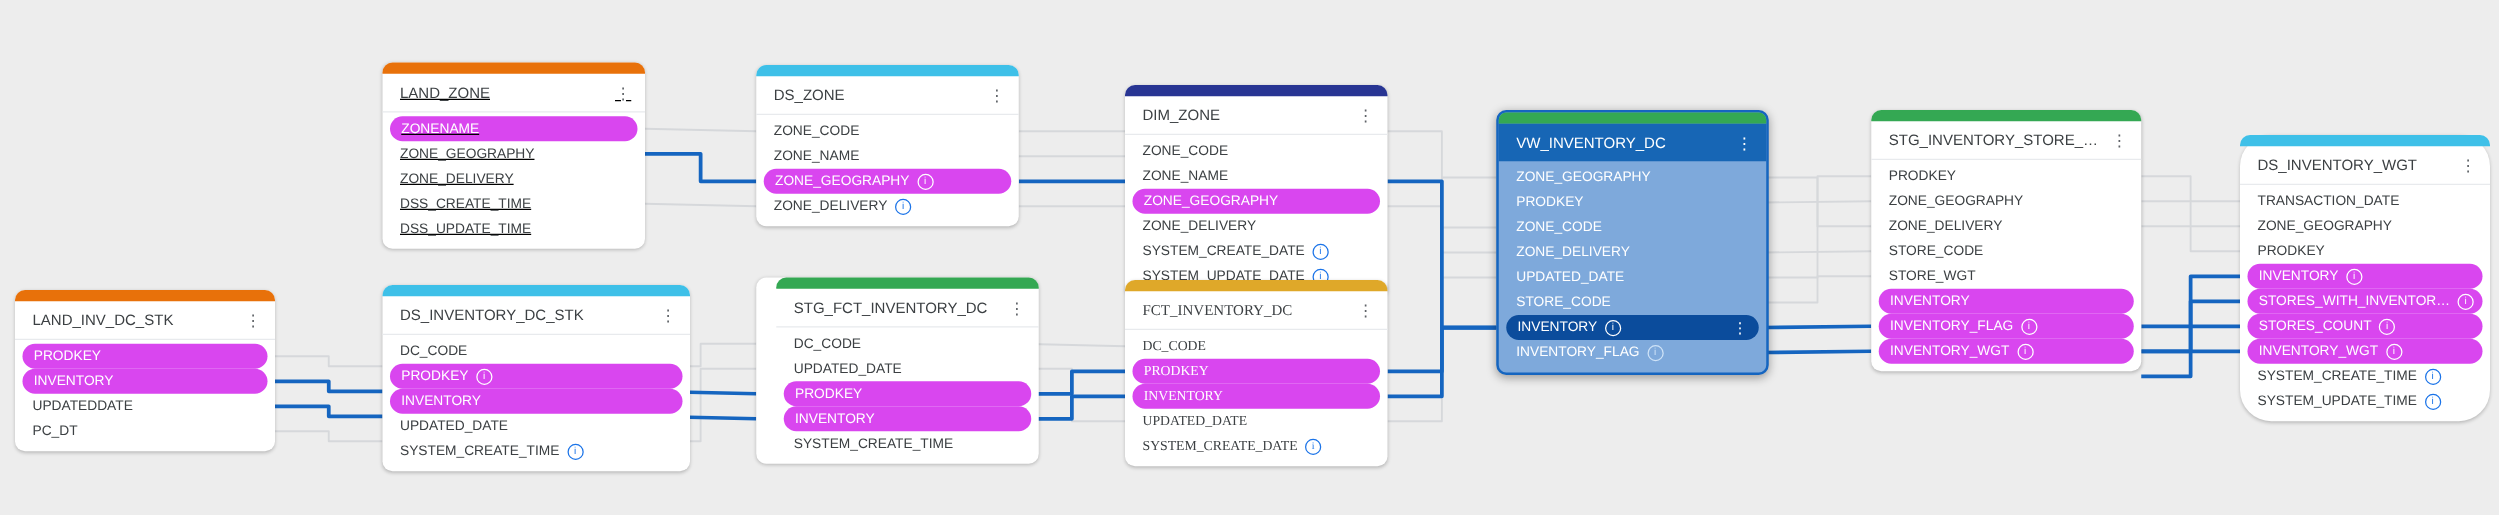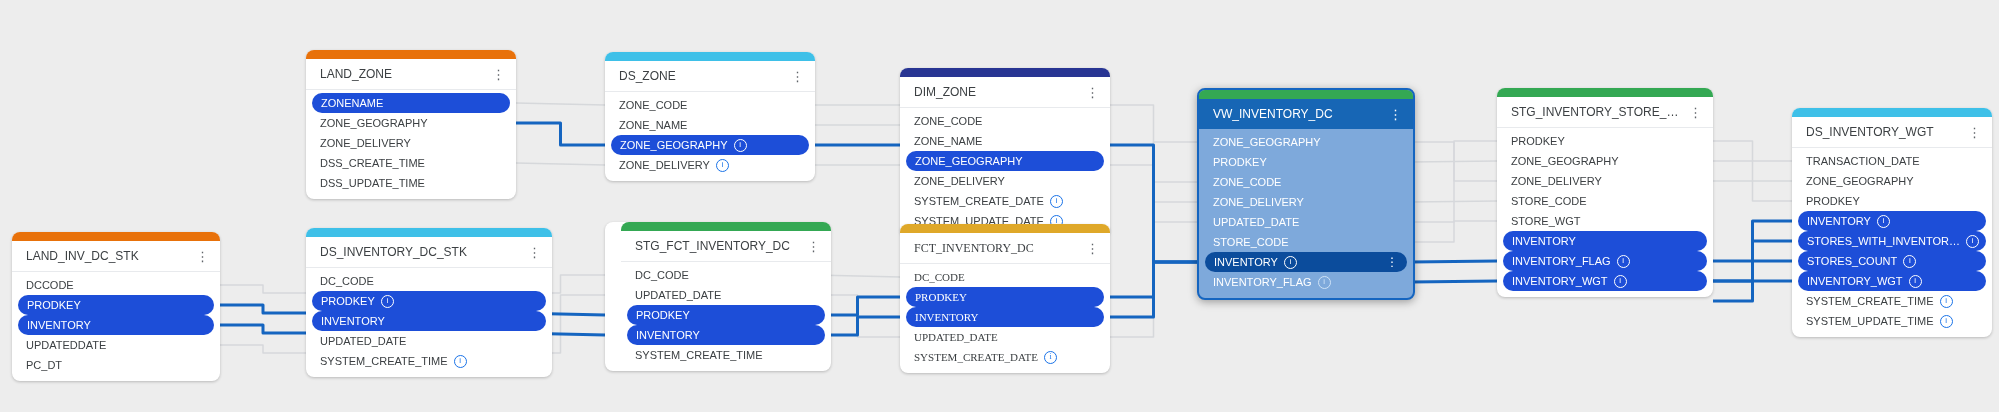--- a/index.html
+++ b/index.html
@@ -105,7 +105,7 @@
   </div>
       </div>
   </div>
-    <div class="card" style="left: 306px; top: 50px; width: 210px;">
+    <div class="card" style="left: 306px; top: 50px; width: 210px; text-decoration: underline;">
     <div class="strip" style="background: rgb(232, 113, 10);"></div>
     <div class="title-row">
       <span class="title">LAND_ZONE</span>

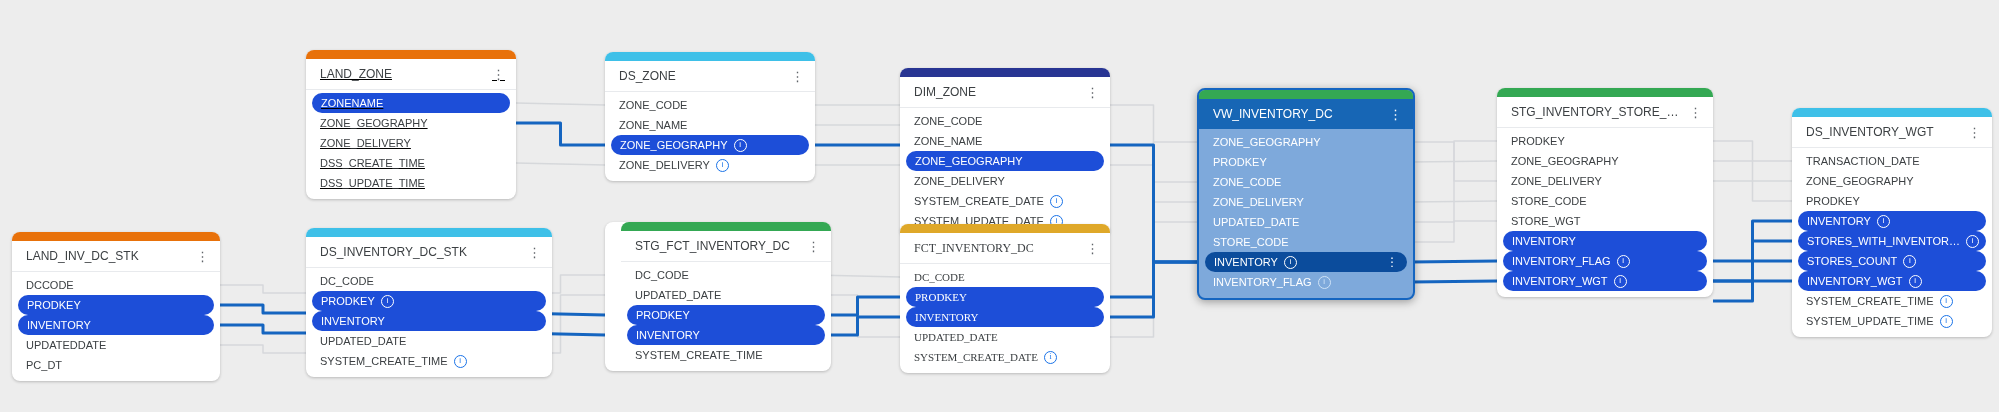--- a/index.html
+++ b/index.html
@@ -13,7 +13,7 @@
   .kebab{color:#5f6368;font-size:13px;line-height:1;cursor:pointer;padding:0 3px;user-select:none;}
   .rows{padding:3px 0 6px 0;}
   .row{display:flex;align-items:center;height:20px;padding:0 14px;font-size:11px;color:#3c4043;white-space:nowrap;}
-  .row.hl{margin:0 6px;padding:0 9px;background:#1d4ed8;color:#fff;border-radius:10px;}
+  .row.hl{margin:0 6px;padding:0 9px;background:#d946ef;color:#fff;border-radius:10px;}
   .info{display:none;align-items:center;justify-content:center;width:11px;height:11px;margin-left:6px;
       border:1px solid #1a73e8;border-radius:50%;font-size:8px;line-height:1;color:#1a73e8;flex:0 0 auto;font-style:normal;}
   .row.has-info .info{display:inline-flex;}

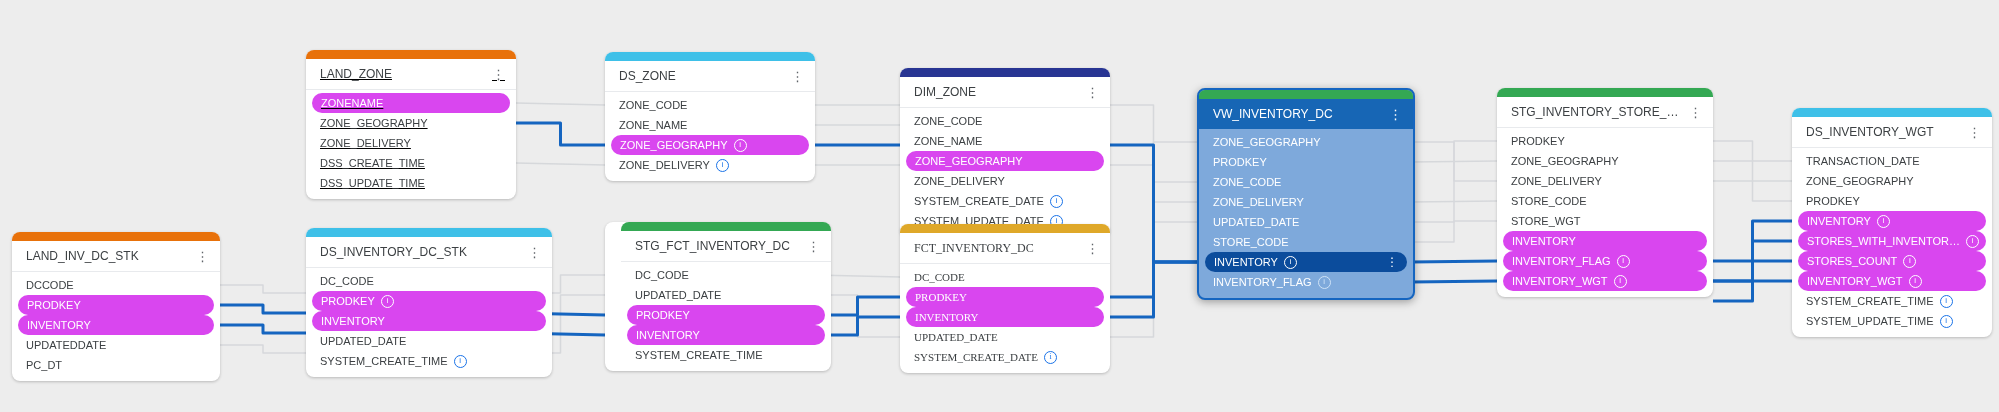--- a/index.html
+++ b/index.html
@@ -372,7 +372,7 @@
   </div>
       </div>
   </div>
-    <div class="card" style="left: 1792px; top: 108px; width: 200px;">
+    <div class="card" style="left: 1792px; top: 108px; width: 200px; border-radius: 25px;">
     <div class="strip" style="background: rgb(62, 192, 232);"></div>
     <div class="title-row">
       <span class="title">DS_INVENTORY_WGT</span>

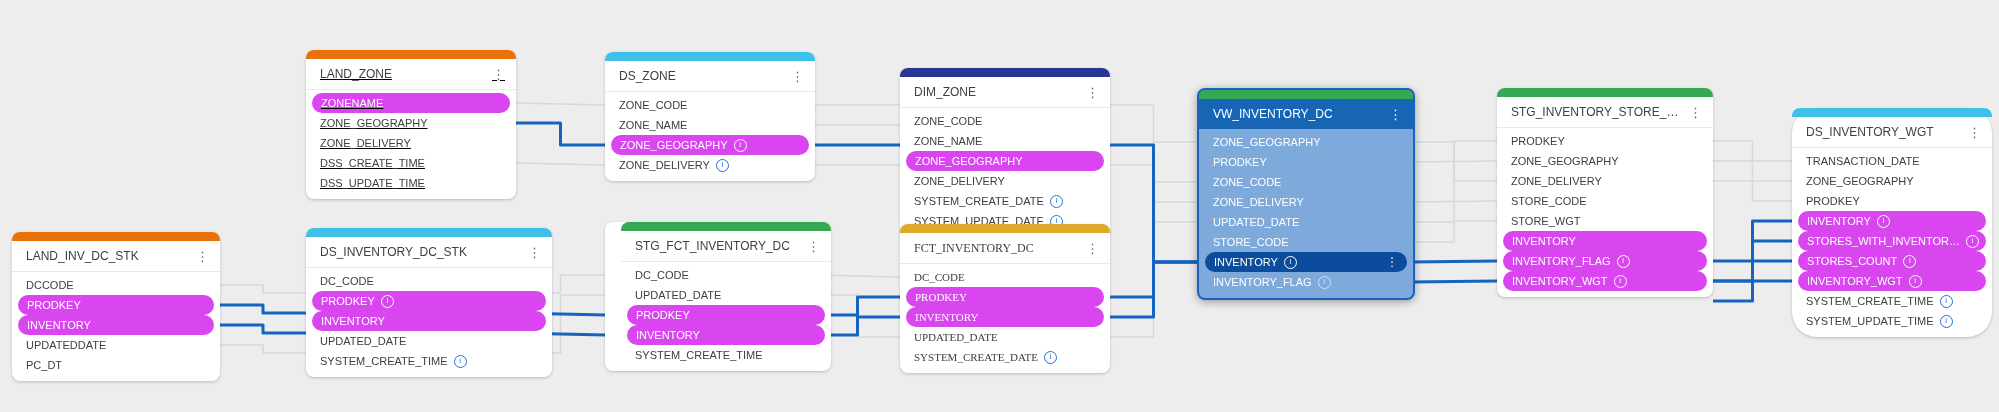--- a/index.html
+++ b/index.html
@@ -83,10 +83,6 @@
       <span class="kebab">⋮</span>
     </div>
     <div class="rows">
-        <div class="row">
-    <span class="fname">DCCODE</span>
-
-  </div>
         <div class="row hl">
     <span class="fname">PRODKEY</span>
 

